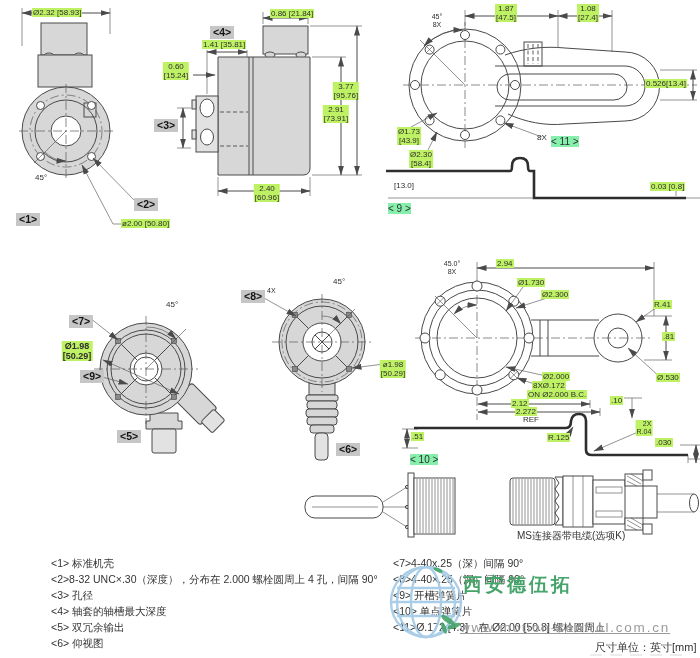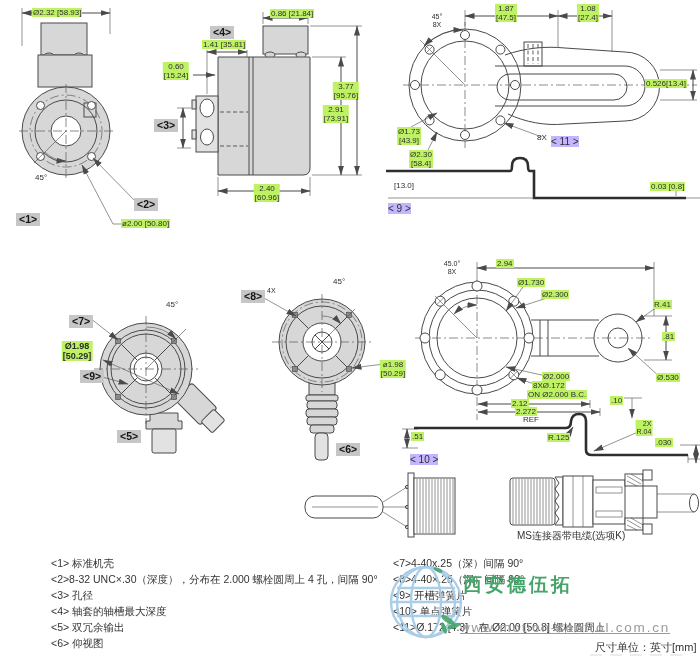--- a/index.html
+++ b/index.html
@@ -15,7 +15,7 @@
   .t.rt{text-align:right;}
   .chip{position:absolute;font-size:10.5px;font-weight:bold;color:#141414;background:#c6c6c6;
         padding:0 3px;line-height:13px;z-index:3;}
-  .pc{position:absolute;font-size:10px;color:#2e2e2e;background:#c4b5fd;line-height:11px;z-index:3;}
+  .pc{position:absolute;font-size:10px;color:#2e2e2e;background:#86efac;line-height:11px;z-index:3;}
   .legend{position:absolute;font-size:10.5px;color:#333;white-space:nowrap;z-index:2;margin-left:36px;}
   .cn{font-size:10px;color:#333;line-height:12px;white-space:pre-line;z-index:3;position:absolute;}
   .footer{position:absolute;font-size:11px;color:#333;z-index:2;white-space:nowrap;}

